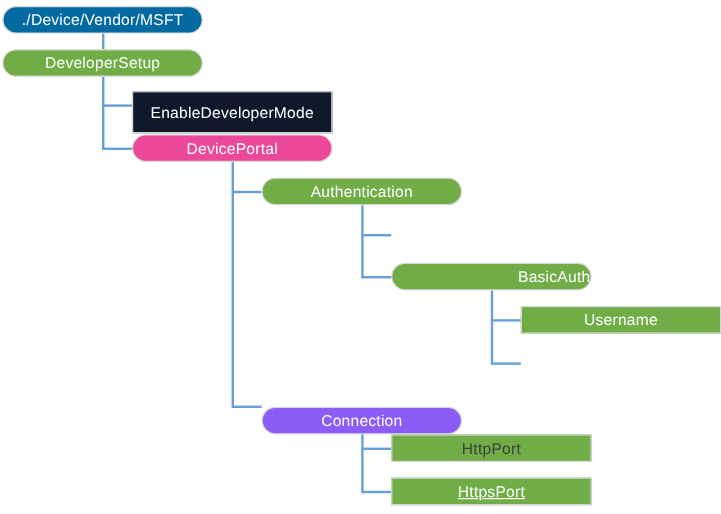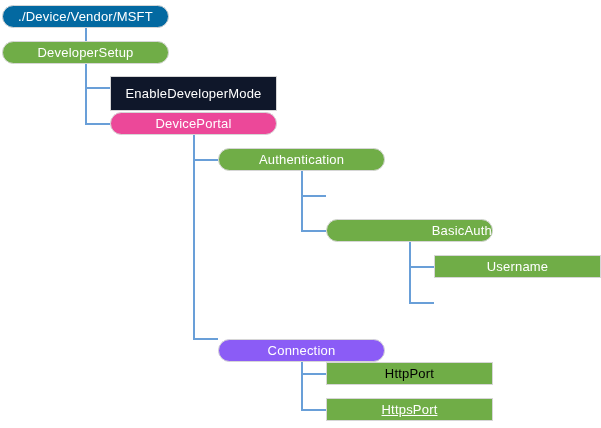--- a/index.html
+++ b/index.html
@@ -74,7 +74,7 @@
     <div class="node pill" style="left: 218px; top: 327px; width: 167px; height: 23px; background: #8b5cf6; border-color: rgb(214, 214, 214); color: rgb(255, 255, 255); margin-top: 12px;">
       <span>Connection</span>
     </div>
-    <div class="node rect" style="left: 326px; top: 362px; width: 167px; height: 23px; background: rgb(112, 173, 71); border-color: rgb(214, 214, 214); color: #000000;">
+    <div class="node rect" style="left: 326px; top: 362px; width: 167px; height: 23px; background: rgb(112, 173, 71); border-color: rgb(214, 214, 214); color: #404040;">
       <span>HttpPort</span>
     </div>
     <div class="node rect" style="left: 326px; top: 398px; width: 167px; height: 23px; background: rgb(112, 173, 71); border-color: rgb(214, 214, 214); color: rgb(255, 255, 255); text-decoration: underline;">

